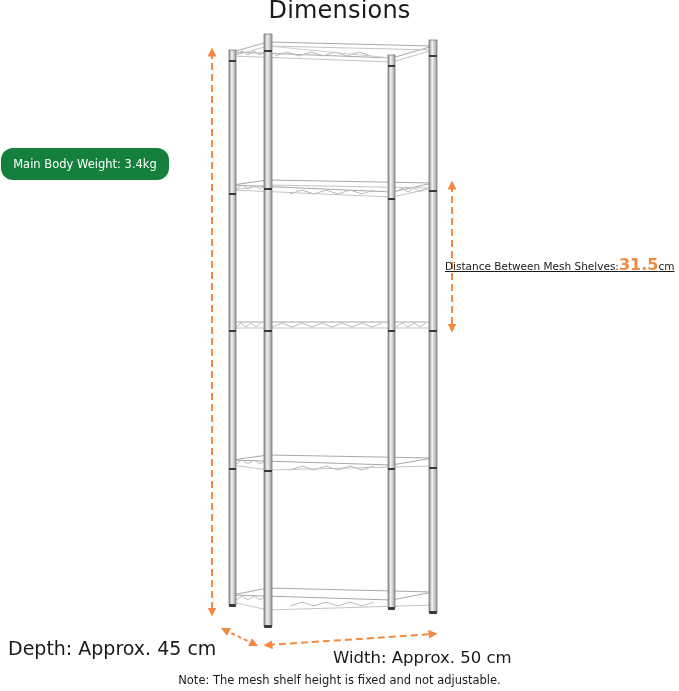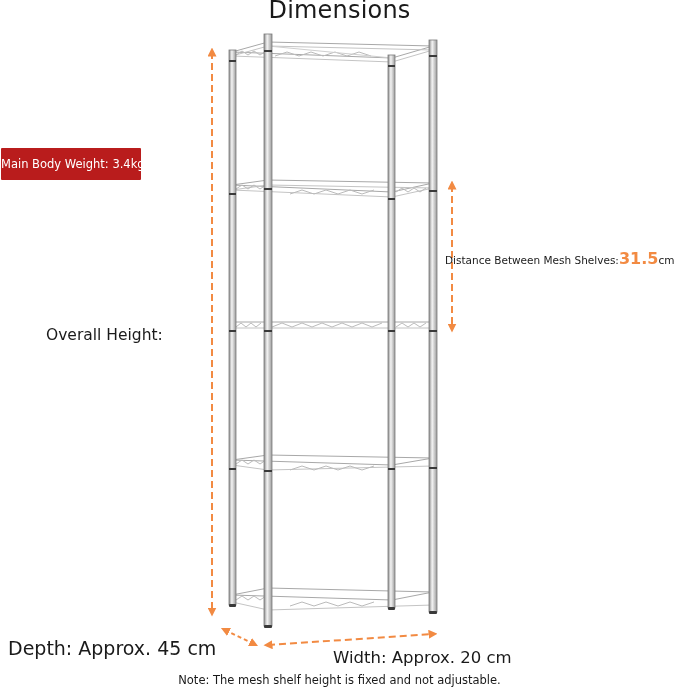--- a/index.html
+++ b/index.html
@@ -6,7 +6,7 @@
   body { width:679px; height:691px; position:relative; overflow:hidden; font-family:"DejaVu Sans", sans-serif; color:#1a1a1a; }
   .abs { position:absolute; }
   .title { left:0; width:679px; top:-4px; text-align:center; font-size:24px; font-weight:400; letter-spacing:0.2px; }
-  .weight-badge { left:1px; top:148px; width:140px; height:32px; background:#b91c1c; border-radius:1px; color:#fff; font-size:11.5px; line-height:32px; text-align:center; white-space:nowrap; }
+  .weight-badge { left:1px; top:148px; width:168px; height:32px; background:#15803d; border-radius:12px; color:#fff; font-size:11.5px; line-height:32px; text-align:center; white-space:nowrap; }
   .overall { left:46px; top:322px; font-size:15.5px; line-height:26px; white-space:nowrap; }
   .dist { left:445px; top:249px; font-size:10.5px; white-space:nowrap; line-height:20px; }
   .dist .big { color:#f28a42; font-size:16px; font-weight:bold; }

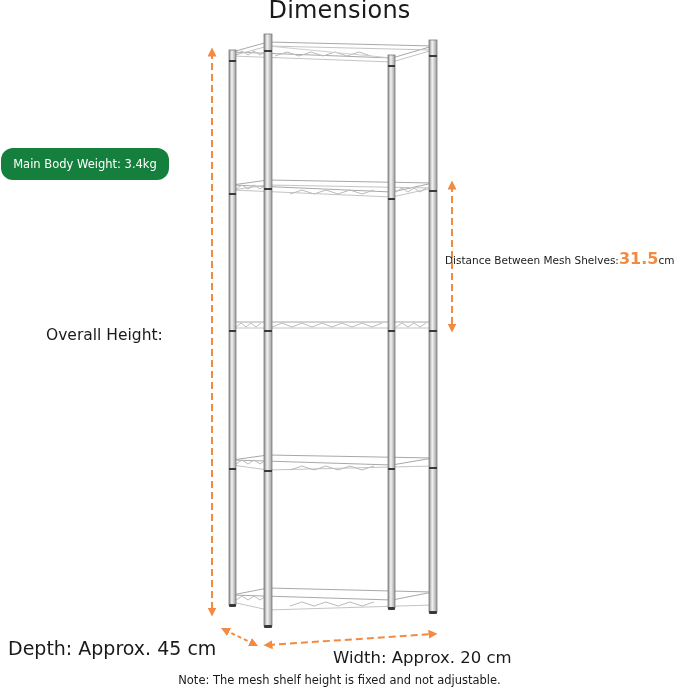--- a/index.html
+++ b/index.html
@@ -8,7 +8,7 @@
   .title { left:0; width:679px; top:-4px; text-align:center; font-size:24px; font-weight:400; letter-spacing:0.2px; }
   .weight-badge { left:1px; top:148px; width:168px; height:32px; background:#15803d; border-radius:12px; color:#fff; font-size:11.5px; line-height:32px; text-align:center; white-space:nowrap; }
   .overall { left:46px; top:322px; font-size:15.5px; line-height:26px; white-space:nowrap; }
-  .dist { left:445px; top:249px; font-size:10.5px; white-space:nowrap; line-height:20px; }
+  .dist { left:445px; top:255px; font-size:10.5px; white-space:nowrap; line-height:20px;text-decoration:underline; }
   .dist .big { color:#f28a42; font-size:16px; font-weight:bold; }
   .depth { left:8px; top:637px; font-size:19px; white-space:nowrap; }
   .width { left:333px; top:648px; font-size:16.5px; white-space:nowrap; }

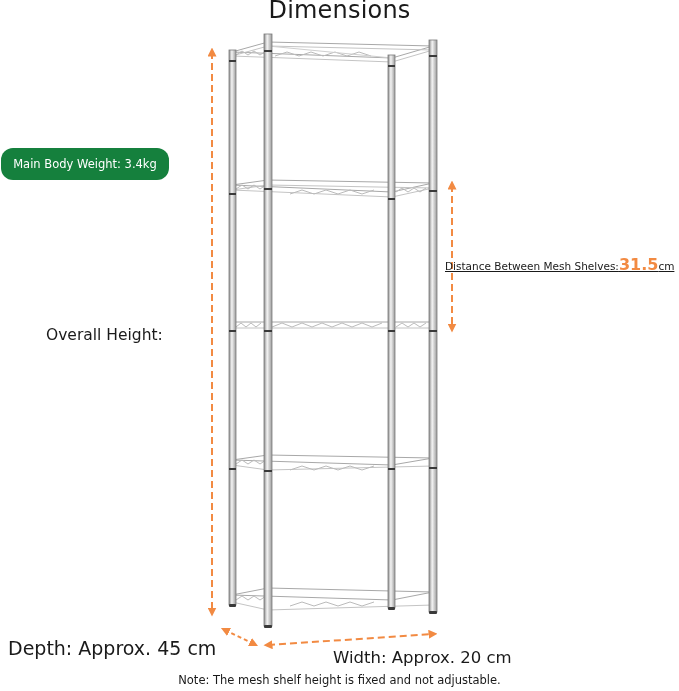--- a/index.html
+++ b/index.html
@@ -114,7 +114,6 @@
 </div>
 
 <div class="abs overall">
-  <div>Overall Height:</div>
 </div>
 
 <div class="abs dist">

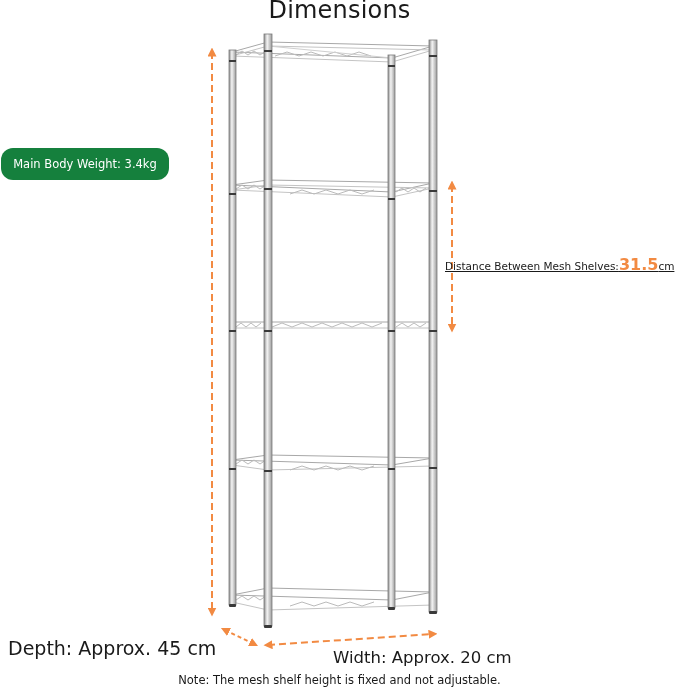--- a/index.html
+++ b/index.html
@@ -121,7 +121,7 @@
 </div>
 
 <div class="abs depth">Depth: Approx. 45 cm</div>
-<div class="abs width">Width: Approx. 20 cm</div>
+<div class="abs width">Width: Approx. 50 cm</div>
 <div class="abs note">Note: The mesh shelf height is fixed and not adjustable.</div>
 
 </body></html>

